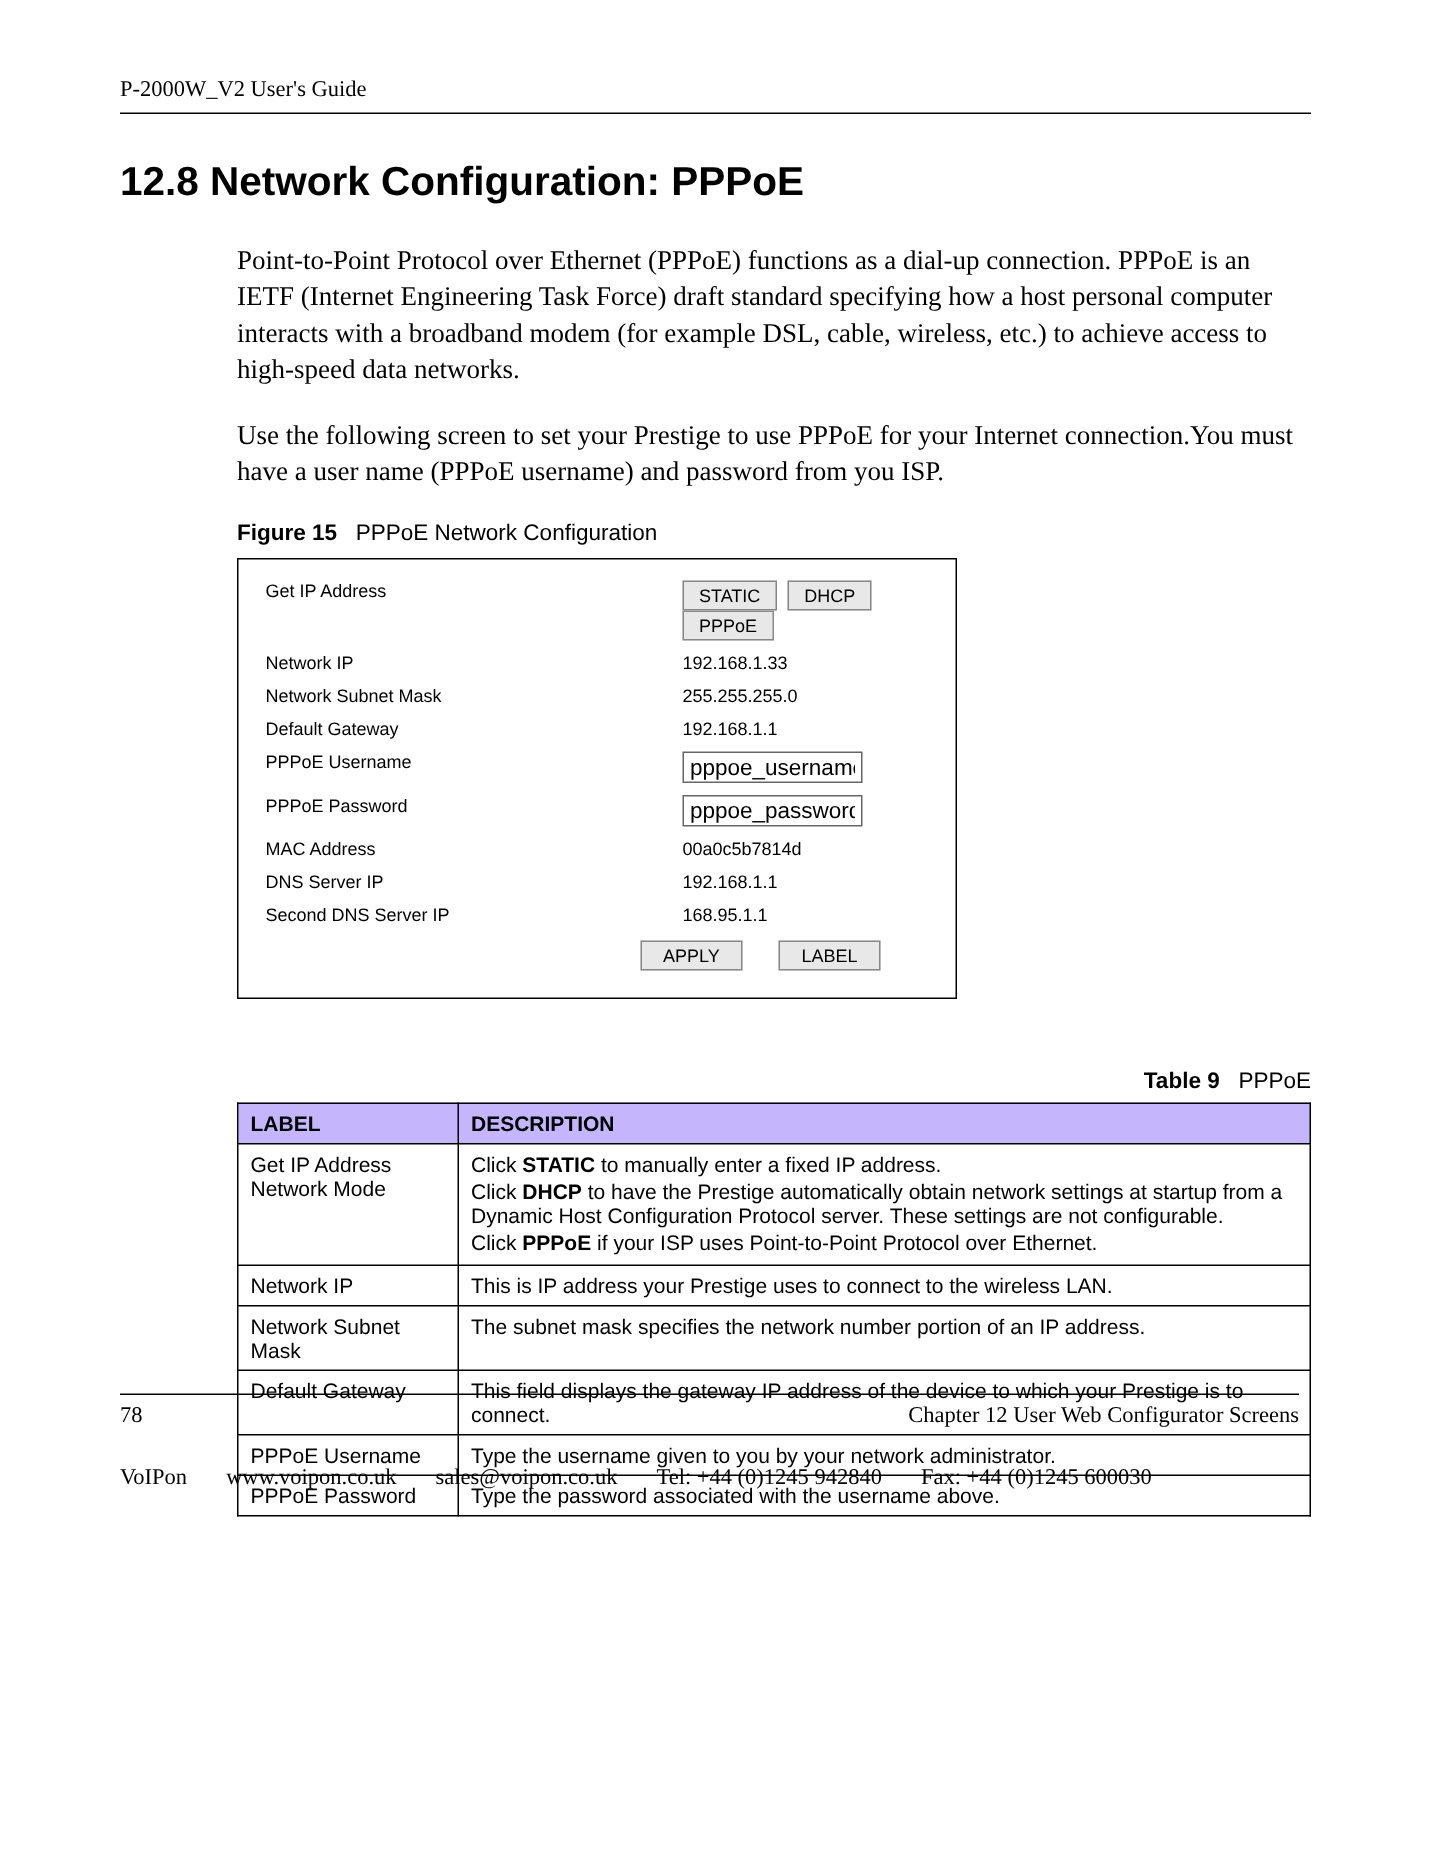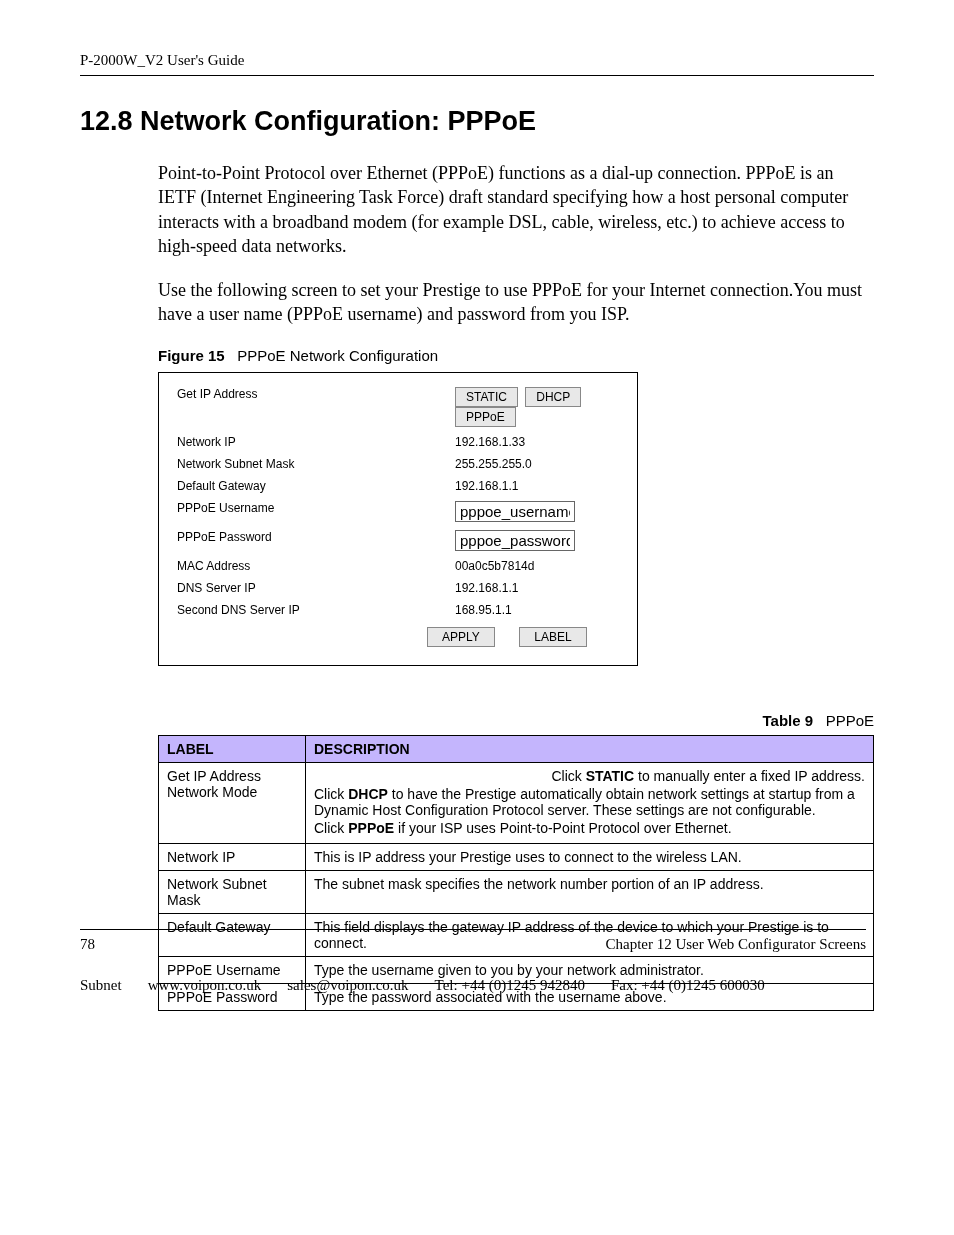--- a/index.html
+++ b/index.html
@@ -214,7 +214,7 @@
           <tr>
             <td class="col-label">Get IP Address Network Mode</td>
             <td>
-              <div style="margin-bottom: 2px; text-align: right;">Click <b>STATIC</b> to manually enter a fixed IP address.</div>
+              <div style="margin-bottom: 2px;">Click <b>STATIC</b> to manually enter a fixed IP address.</div>
               <div style="margin-bottom: 2px;">Click <b>DHCP</b> to have the Prestige automatically obtain network settings at startup from a Dynamic Host Configuration Protocol server. These settings are not configurable.</div>
               <div style="margin-bottom: 2px;">Click <b>PPPoE</b> if your ISP uses Point-to-Point Protocol over Ethernet.</div>
             </td>

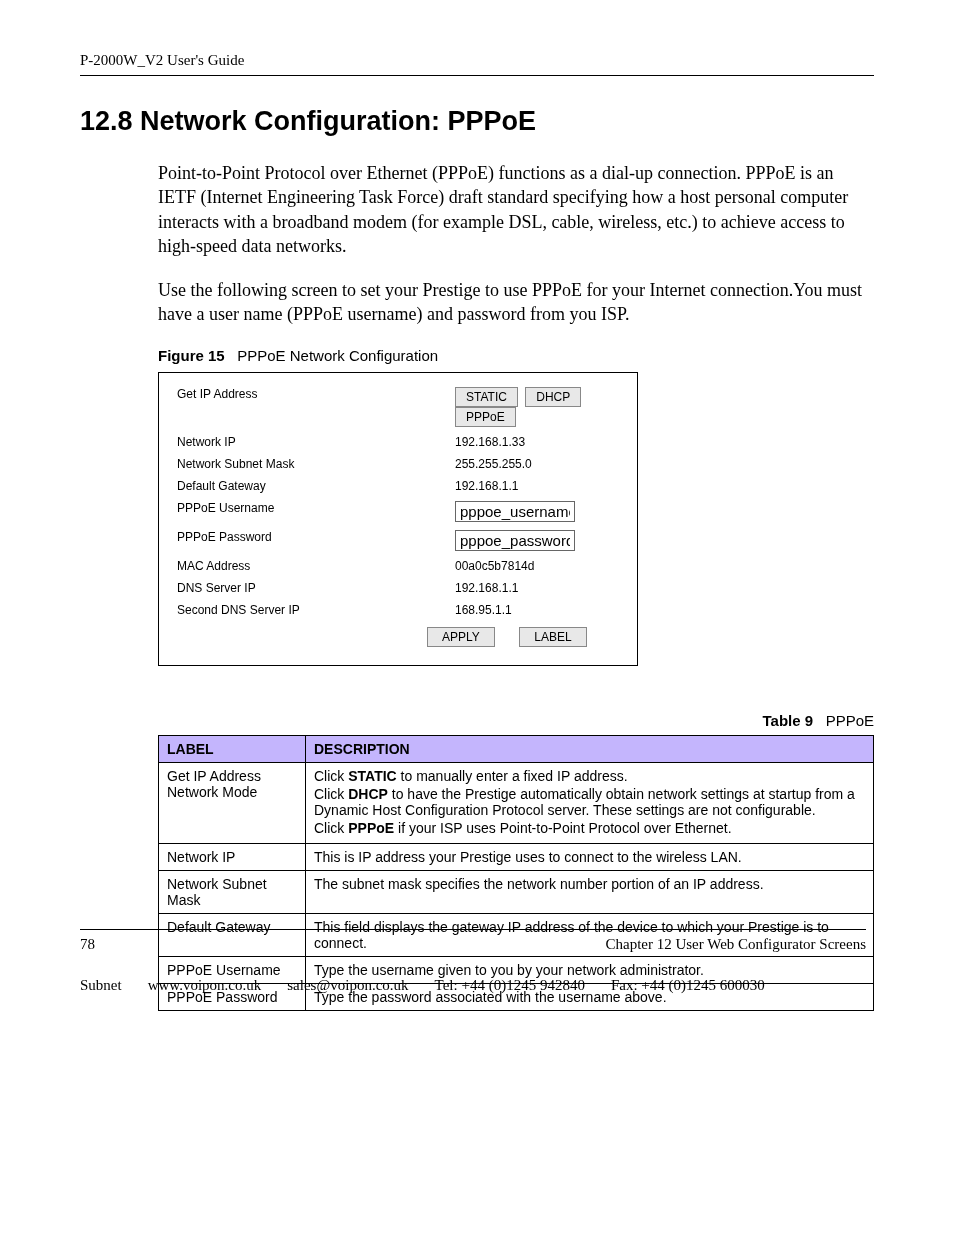--- a/index.html
+++ b/index.html
@@ -249,7 +249,7 @@
       <span>Chapter 12 User Web Configurator Screens</span>
     </div>
     <div class="footer-line2">
-      <span>Subnet</span>
+      <span>VoIPon</span>
       <span>www.voipon.co.uk</span>
       <span>sales@voipon.co.uk</span>
       <span>Tel: +44 (0)1245 942840</span>

